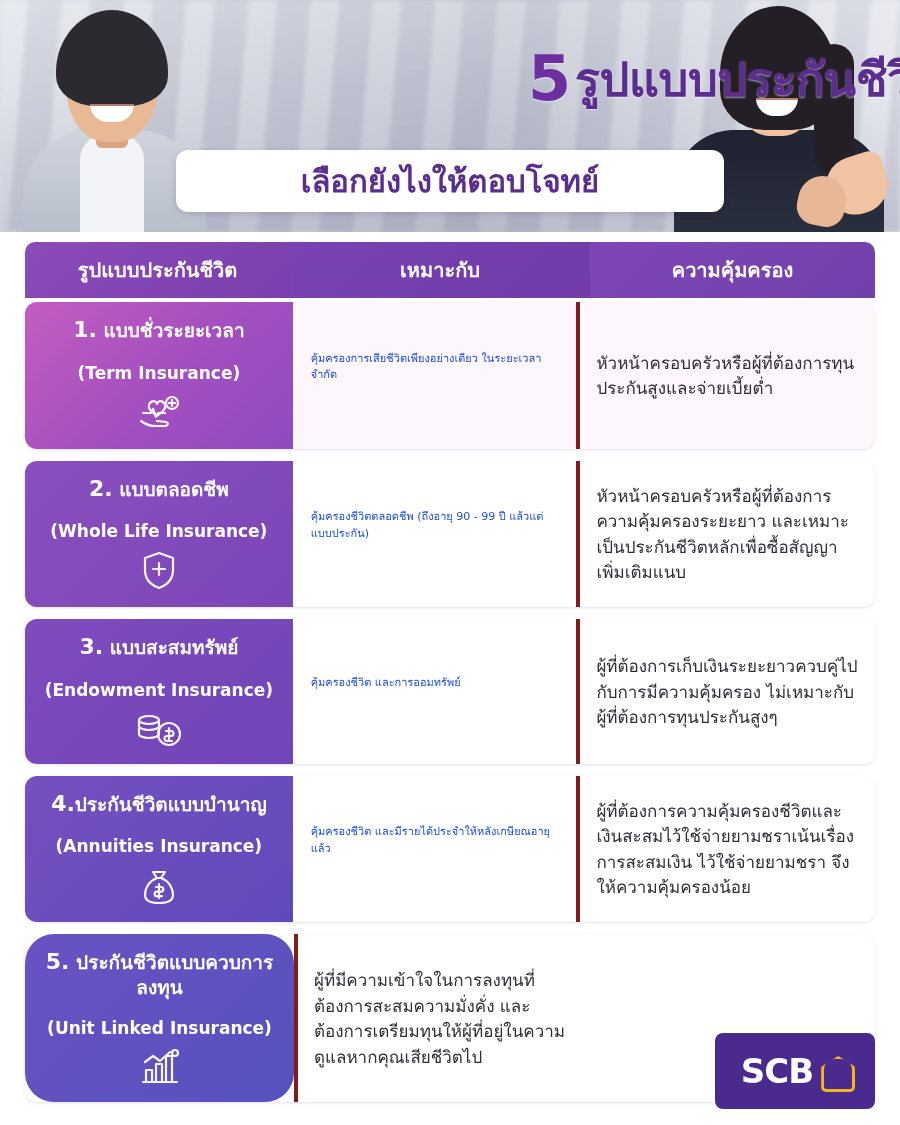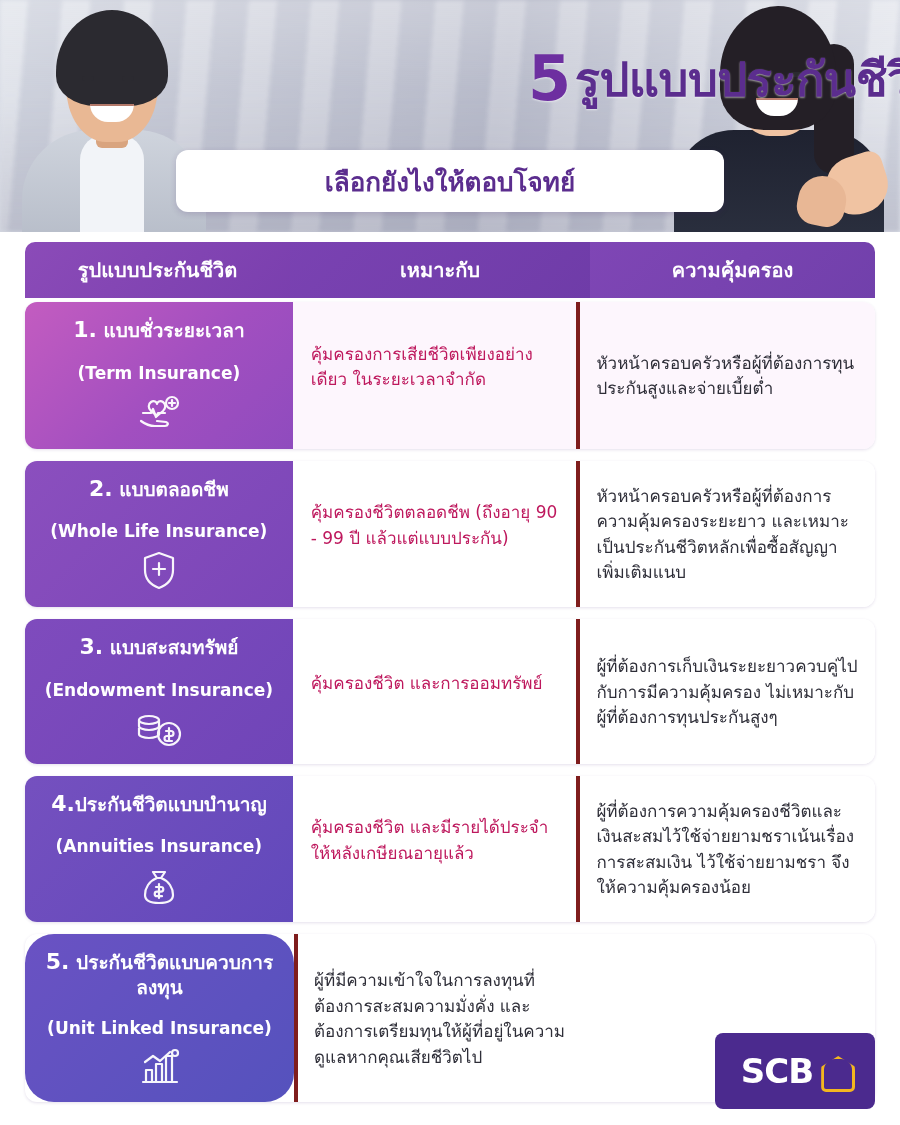--- a/index.html
+++ b/index.html
@@ -86,7 +86,7 @@
     width: 548px; height: 62px;
     background: #ffffff; border-radius: 12px;
     display: flex; align-items: center; justify-content: center;
-    font-size: 26px; font-weight: 700; color: #5b2d8e;
+    font-size: 31px; font-weight: 700; color: #5b2d8e;
     box-shadow: 0 2px 6px rgba(60,30,100,0.18);
   }
 

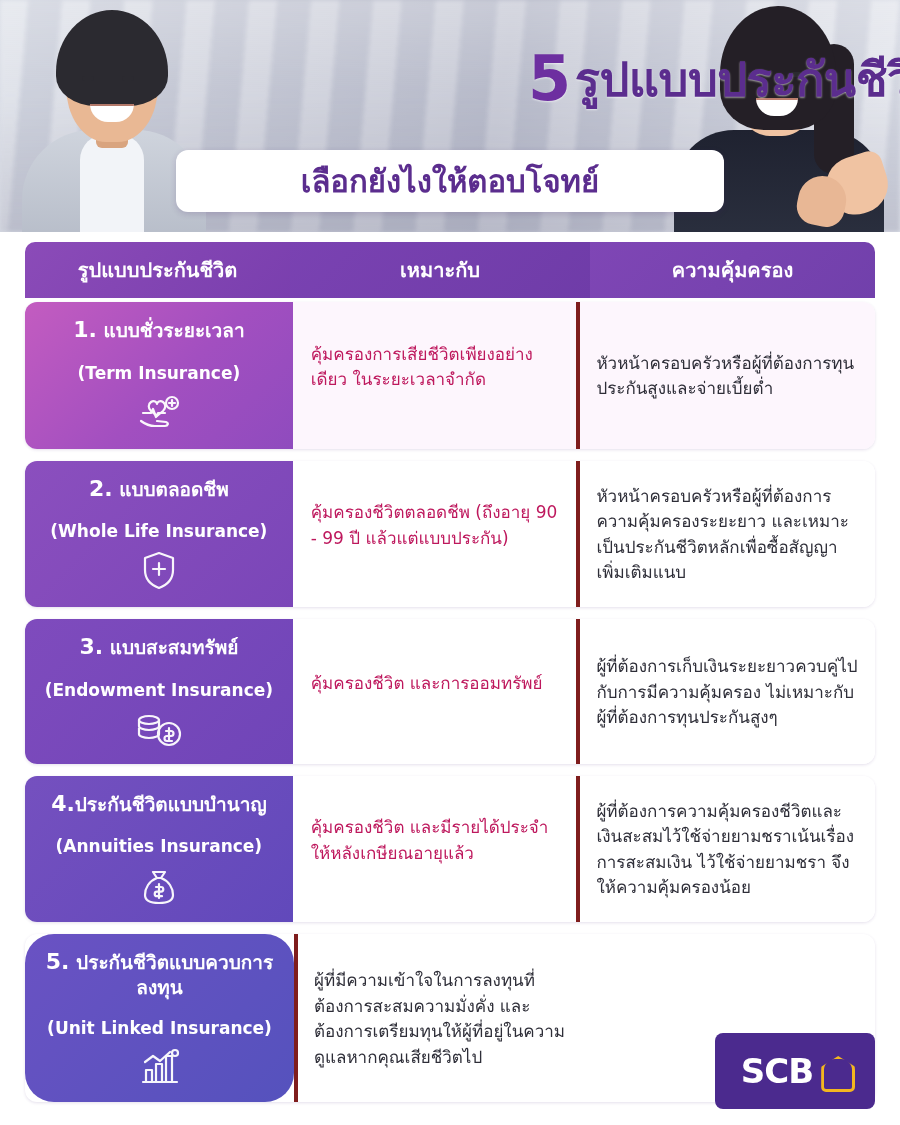--- a/index.html
+++ b/index.html
@@ -127,7 +127,7 @@
 
   .cell-cover {
     width: 285px; padding: 16px 16px 32px 18px;
-    font-size: 17px; line-height: 1.5; color: #be185d;
+    font-size: 11px; line-height: 1.5; color: #1d4ed8;
     background: #ffffff;
   }
   .cell-for {

